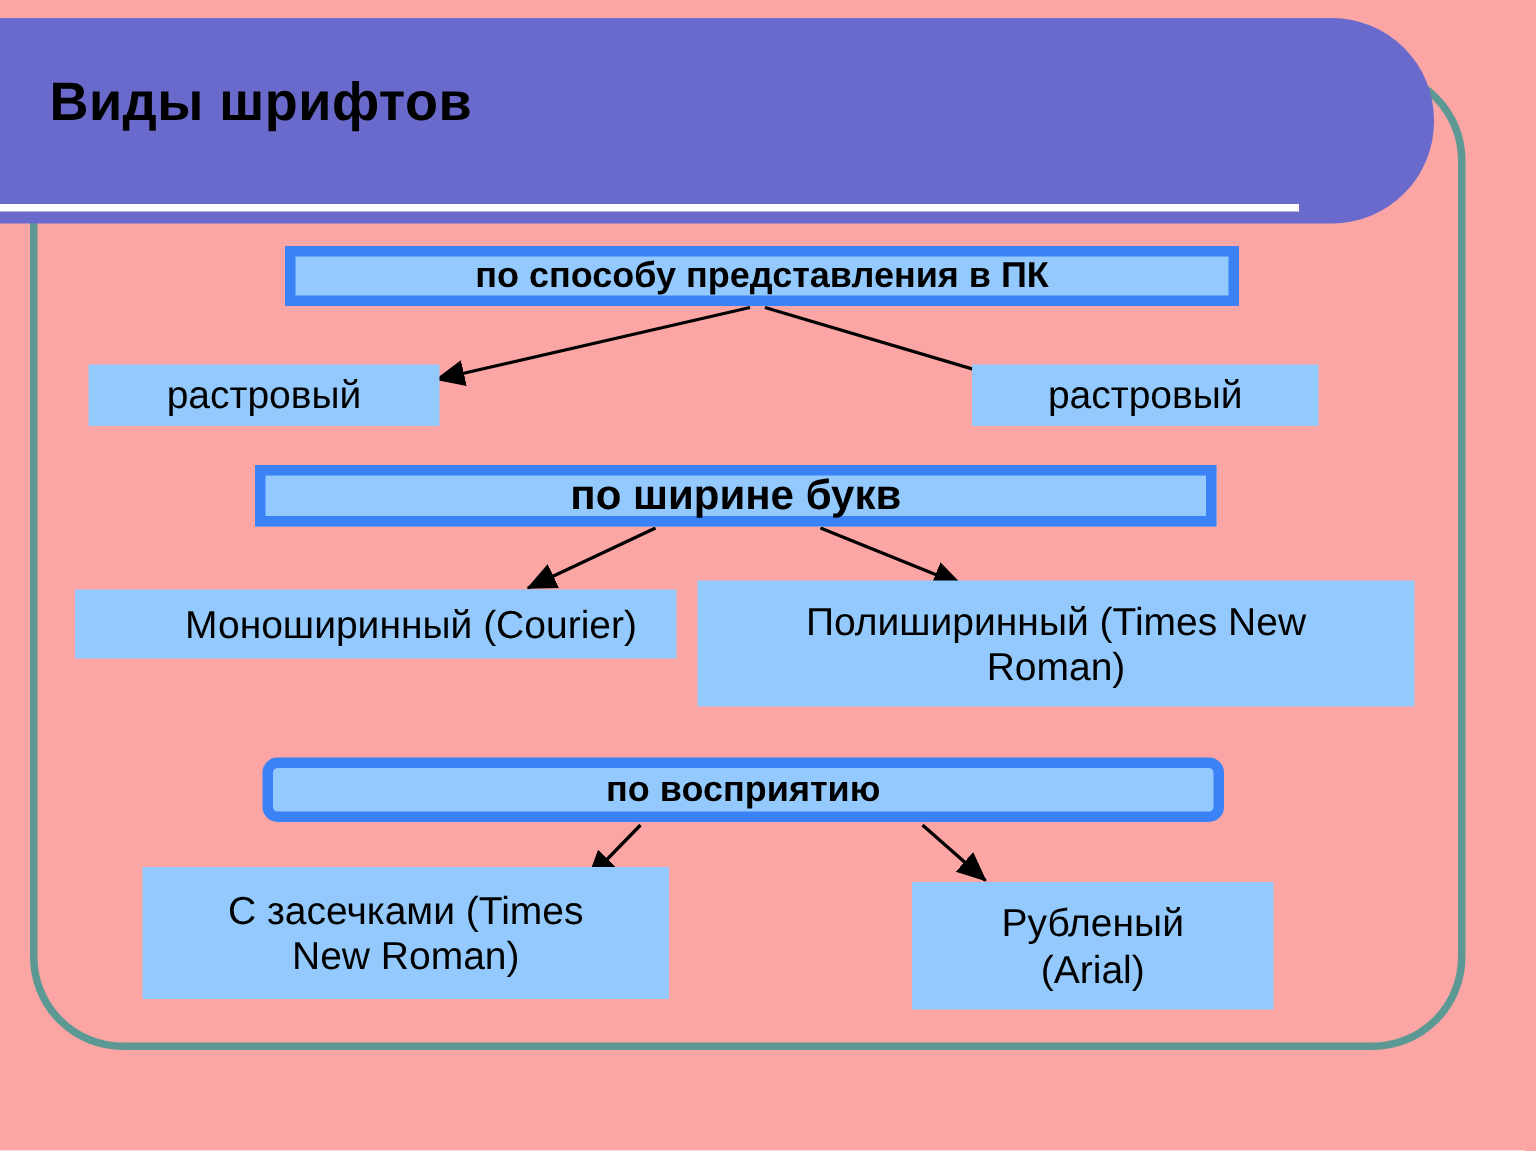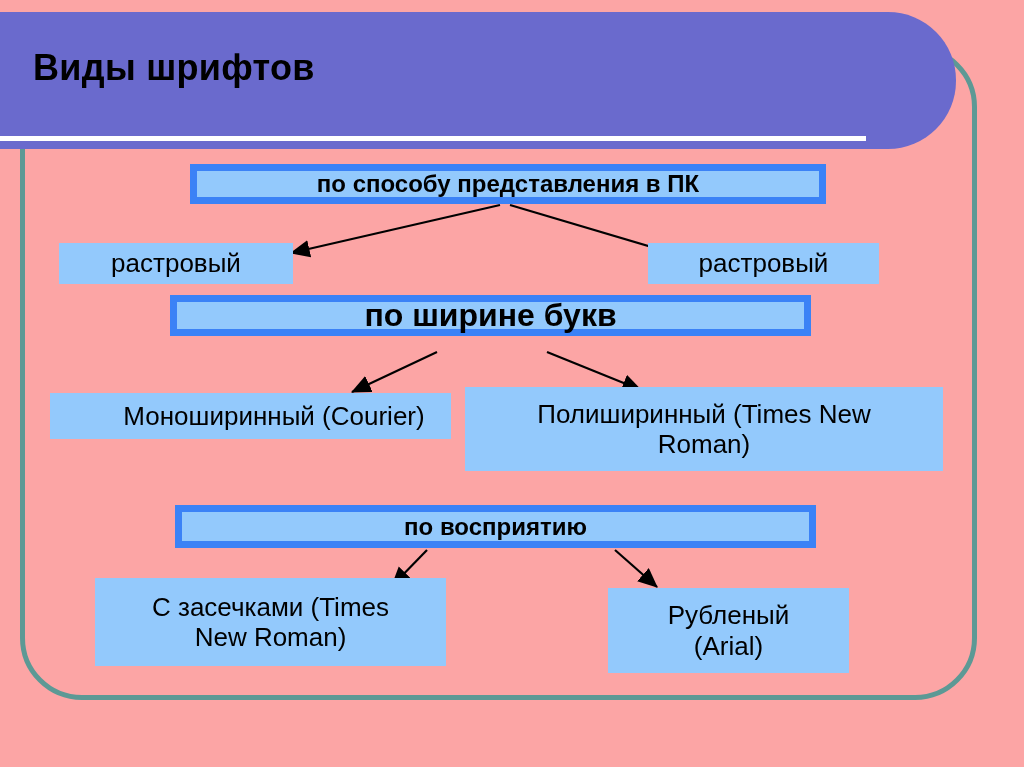--- a/index.html
+++ b/index.html
@@ -83,7 +83,7 @@
 
   
   #box-predstavlenie { left: 190px; top: 164px;  width: 636px; height: 40px;  font-size: 24px; }
-  #box-shirina       { left: 170px; top: 295px;  width: 641px; height: 41px;  font-size: 32px; }
+  #box-shirina       { left: 170px; top: 310px;  width: 641px; height: 41px;  font-size: 28px; }
   #box-vospriyatie   { left: 175px; top: 505px;  width: 641px; height: 43px;  font-size: 24px; }
 
   

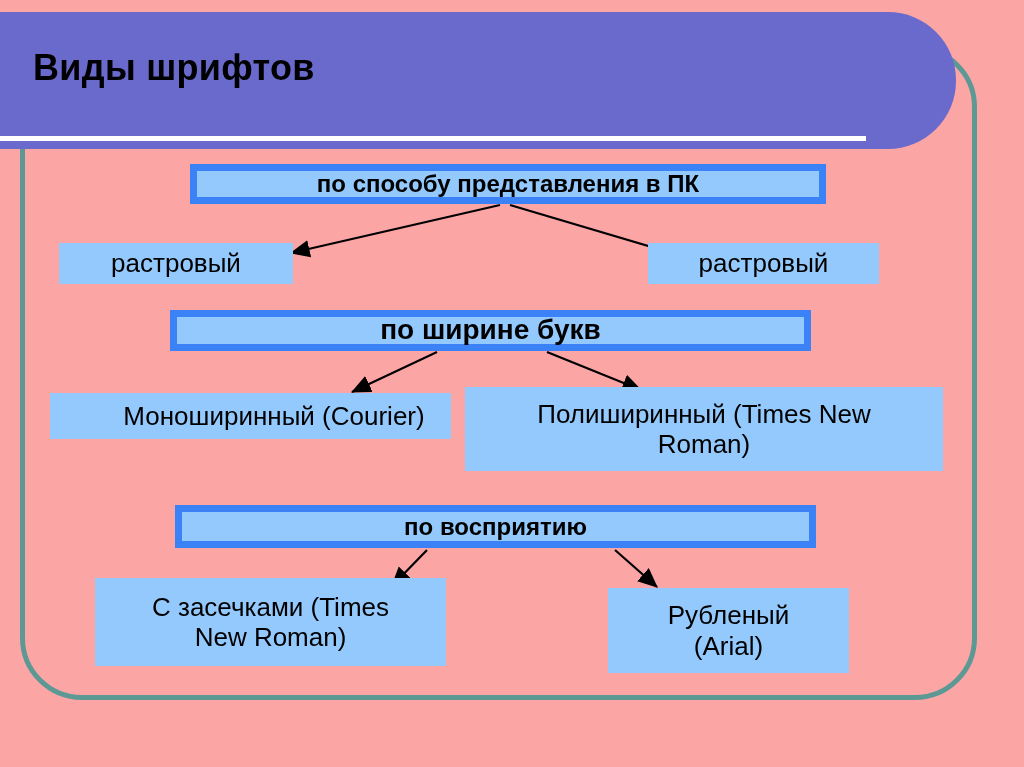--- a/index.html
+++ b/index.html
@@ -84,7 +84,7 @@
   
   #box-predstavlenie { left: 190px; top: 164px;  width: 636px; height: 40px;  font-size: 24px; }
   #box-shirina       { left: 170px; top: 310px;  width: 641px; height: 41px;  font-size: 28px; }
-  #box-vospriyatie   { left: 175px; top: 505px;  width: 641px; height: 43px;  font-size: 24px; }
+  #box-vospriyatie   { left: 175px; top: 505px;  width: 641px; height: 43px;  font-size: 24px; border-radius: 10px; }
 
   
   #box-rastroviy  { left: 59px;  top: 243px; width: 234px; height: 41px; font-size: 26px; justify-content: center; }

